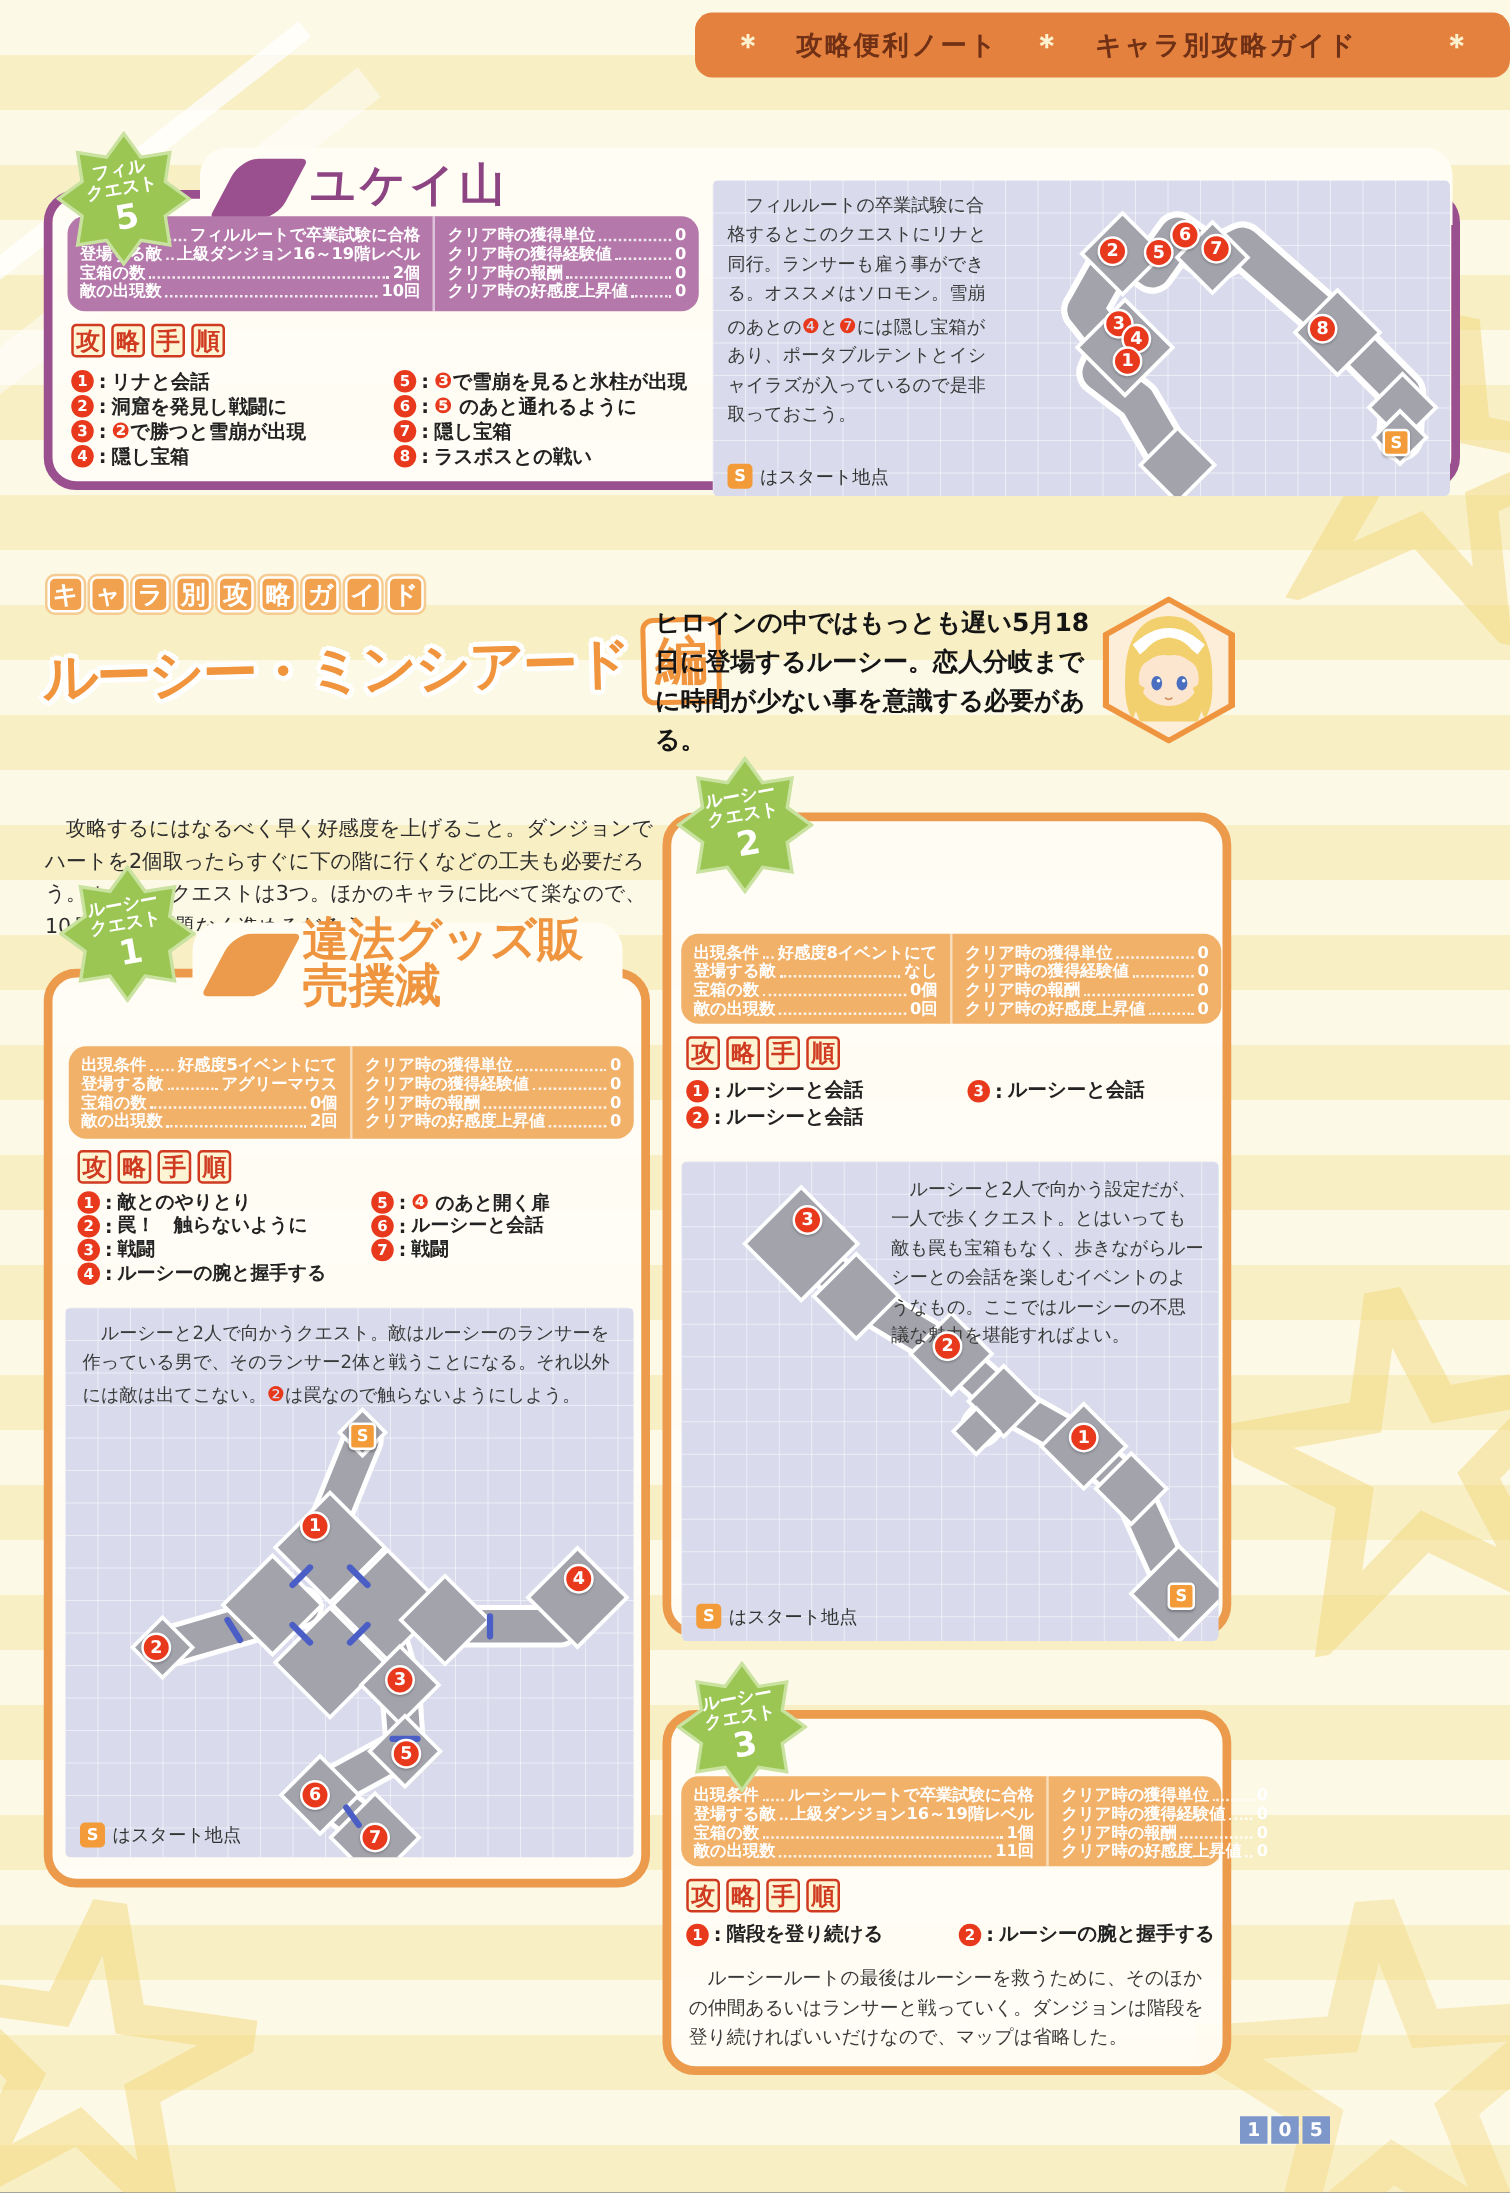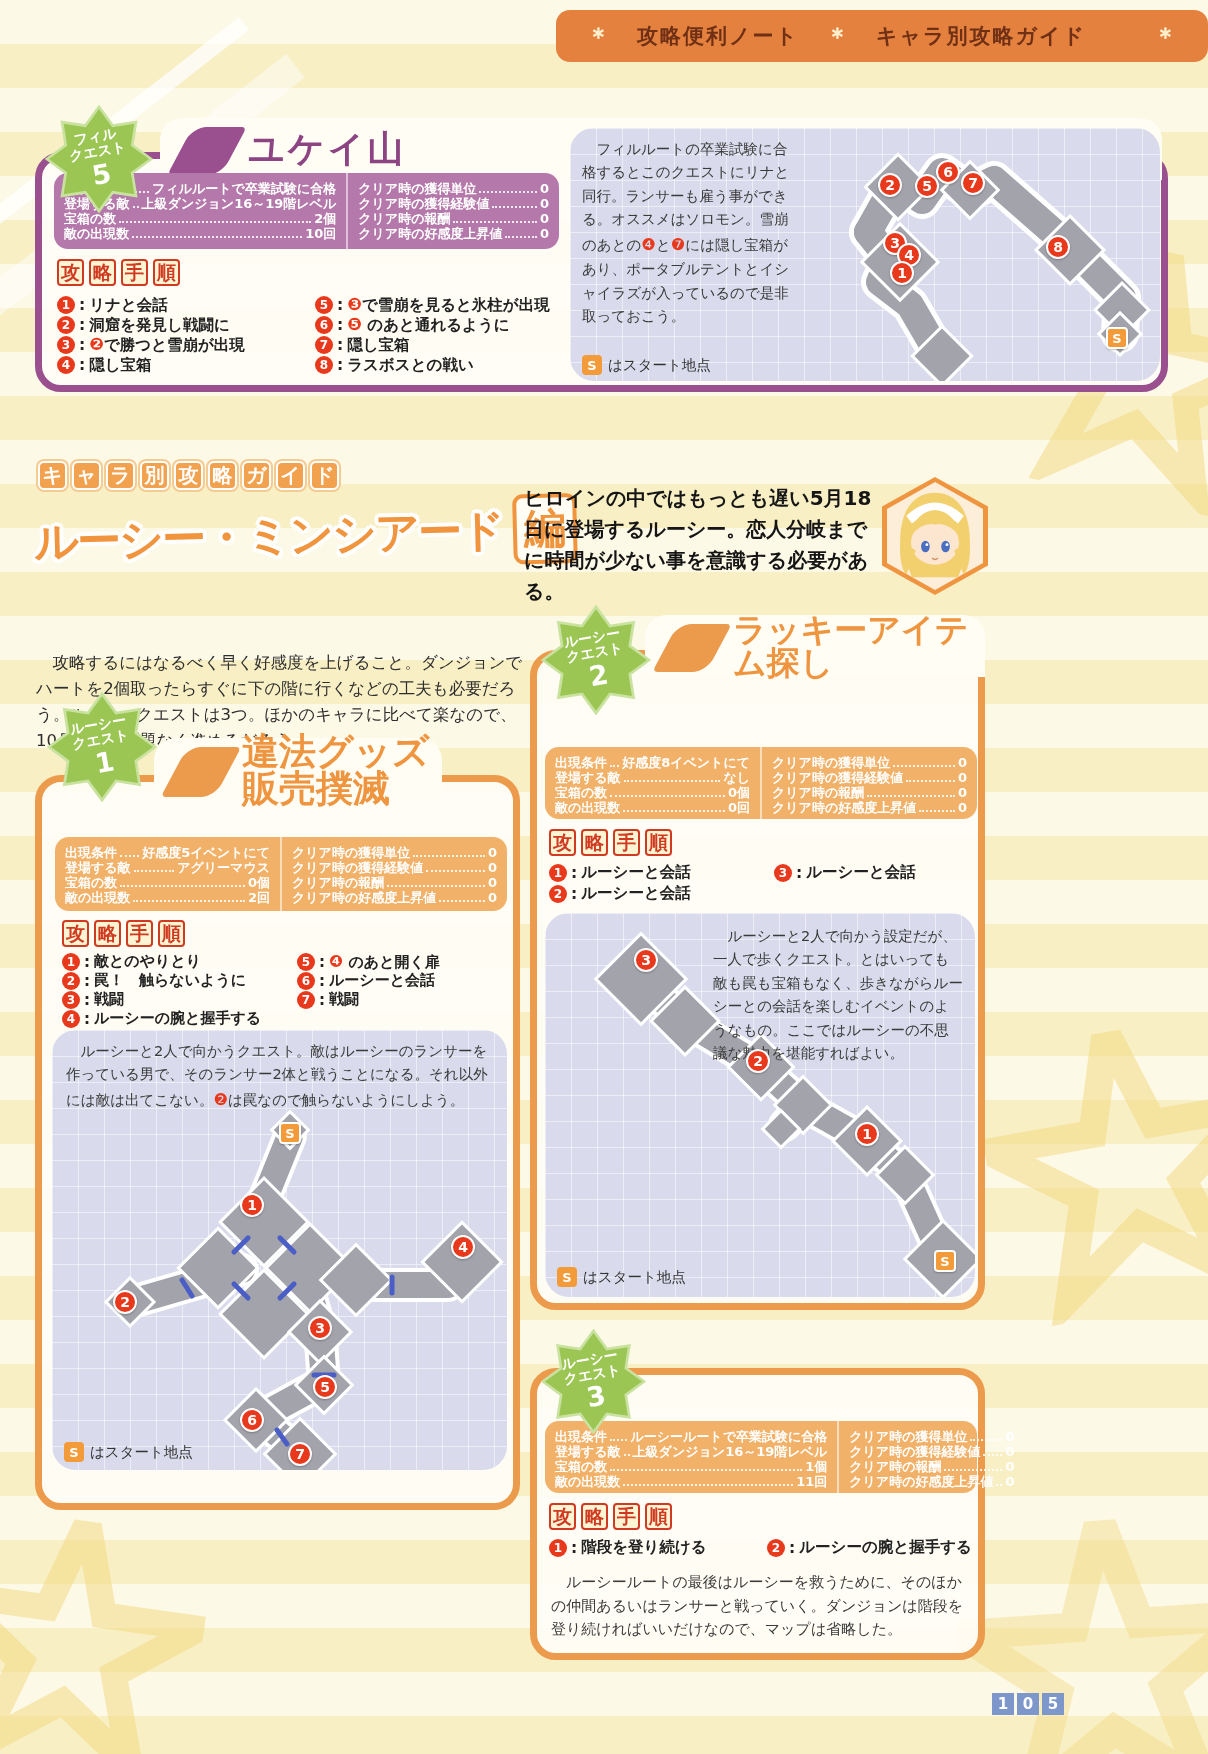--- a/index.html
+++ b/index.html
@@ -57,10 +57,10 @@
     font-size:12px; font-weight:bold; display:flex; align-items:center; justify-content:center; }
   .ref { color:#e8391d; font-size:1.12em; }
 
-  .panel { position:absolute; border-radius:24px; overflow:hidden; background-color:#d9dbec;
+  .panel { position:absolute; border-radius:5px; overflow:hidden; background-color:#d9dbec;
     background-image:linear-gradient(rgba(255,255,255,.5) 1px,transparent 1px),
                      linear-gradient(90deg,rgba(255,255,255,.5) 1px,transparent 1px);
-    background-size:26px 26px; }
+    background-size:26px 26px;margin-top:16px; }
   .pdesc { position:absolute; font-size:14.5px; color:#3a3a3a; line-height:1.62; z-index:3; }
   .mapart { position:absolute; left:0; top:0; z-index:1; }
   .mk { position:absolute; z-index:4; width:24px; height:24px; border-radius:50%; background:#e8391d;

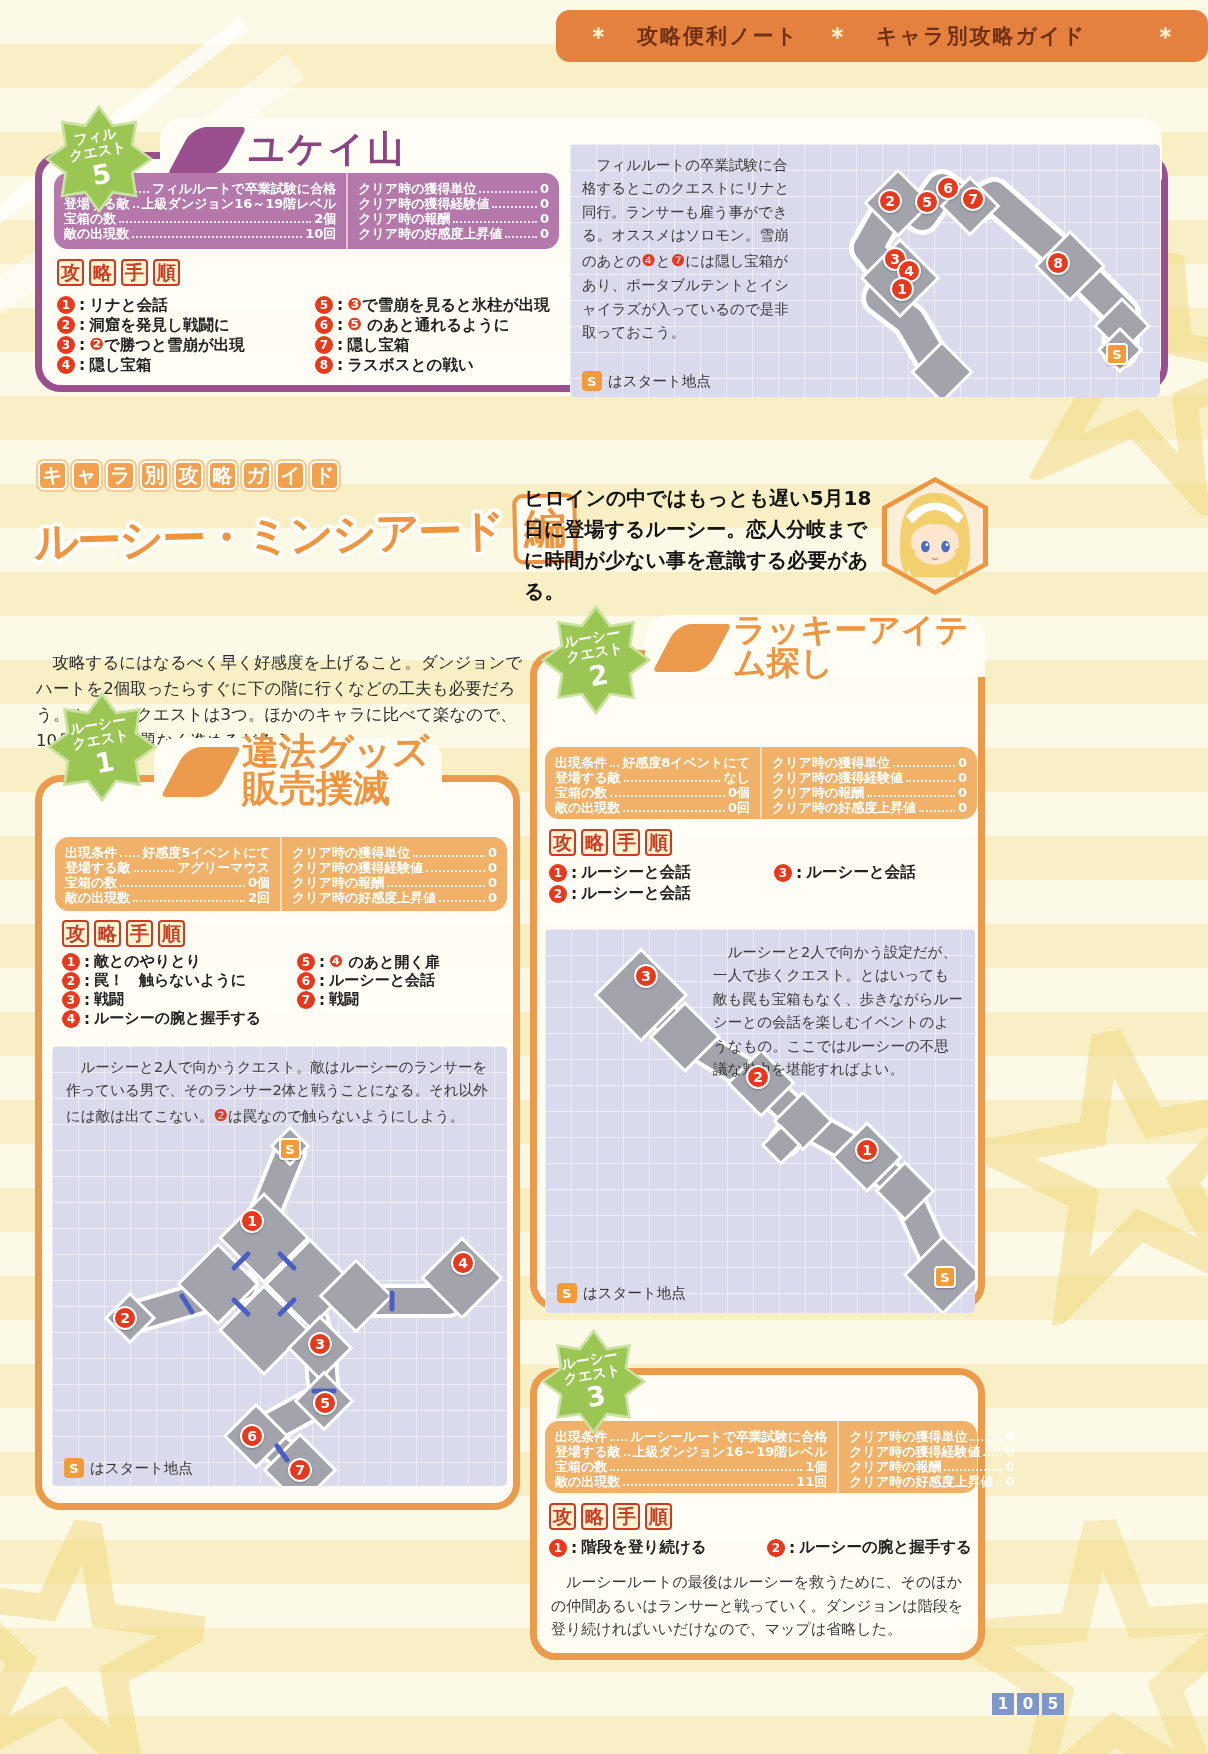--- a/index.html
+++ b/index.html
@@ -434,10 +434,6 @@
   </div>
 
   <div class="qbox orange" style="left:530px;top:650px;width:455px;height:660px;">
-    <div class="qtab" style="left:108px;top:-42px;width:340px;height:62px;">
-      <span class="swoosh orange"></span>
-      <span class="qtitle orange" style="font-size:33px;letter-spacing:0;">ラッキーアイテム探し</span>
-    </div>
     <div class="badge" style="left:4px;top:-52px;width:110px;height:110px;">
       <svg width="110" height="110" viewBox="0 0 120 120">
           <polygon points="60,2 75.3,23 101,19 96.9,44.7 118,60 96.9,75.3 101,101 75.3,97 60,118 44.7,97 19,101 23,75.3 2,60 23,44.7 19,19 44.7,23" fill="#9cc654" stroke="#c9e2a0" stroke-width="3"></polygon>

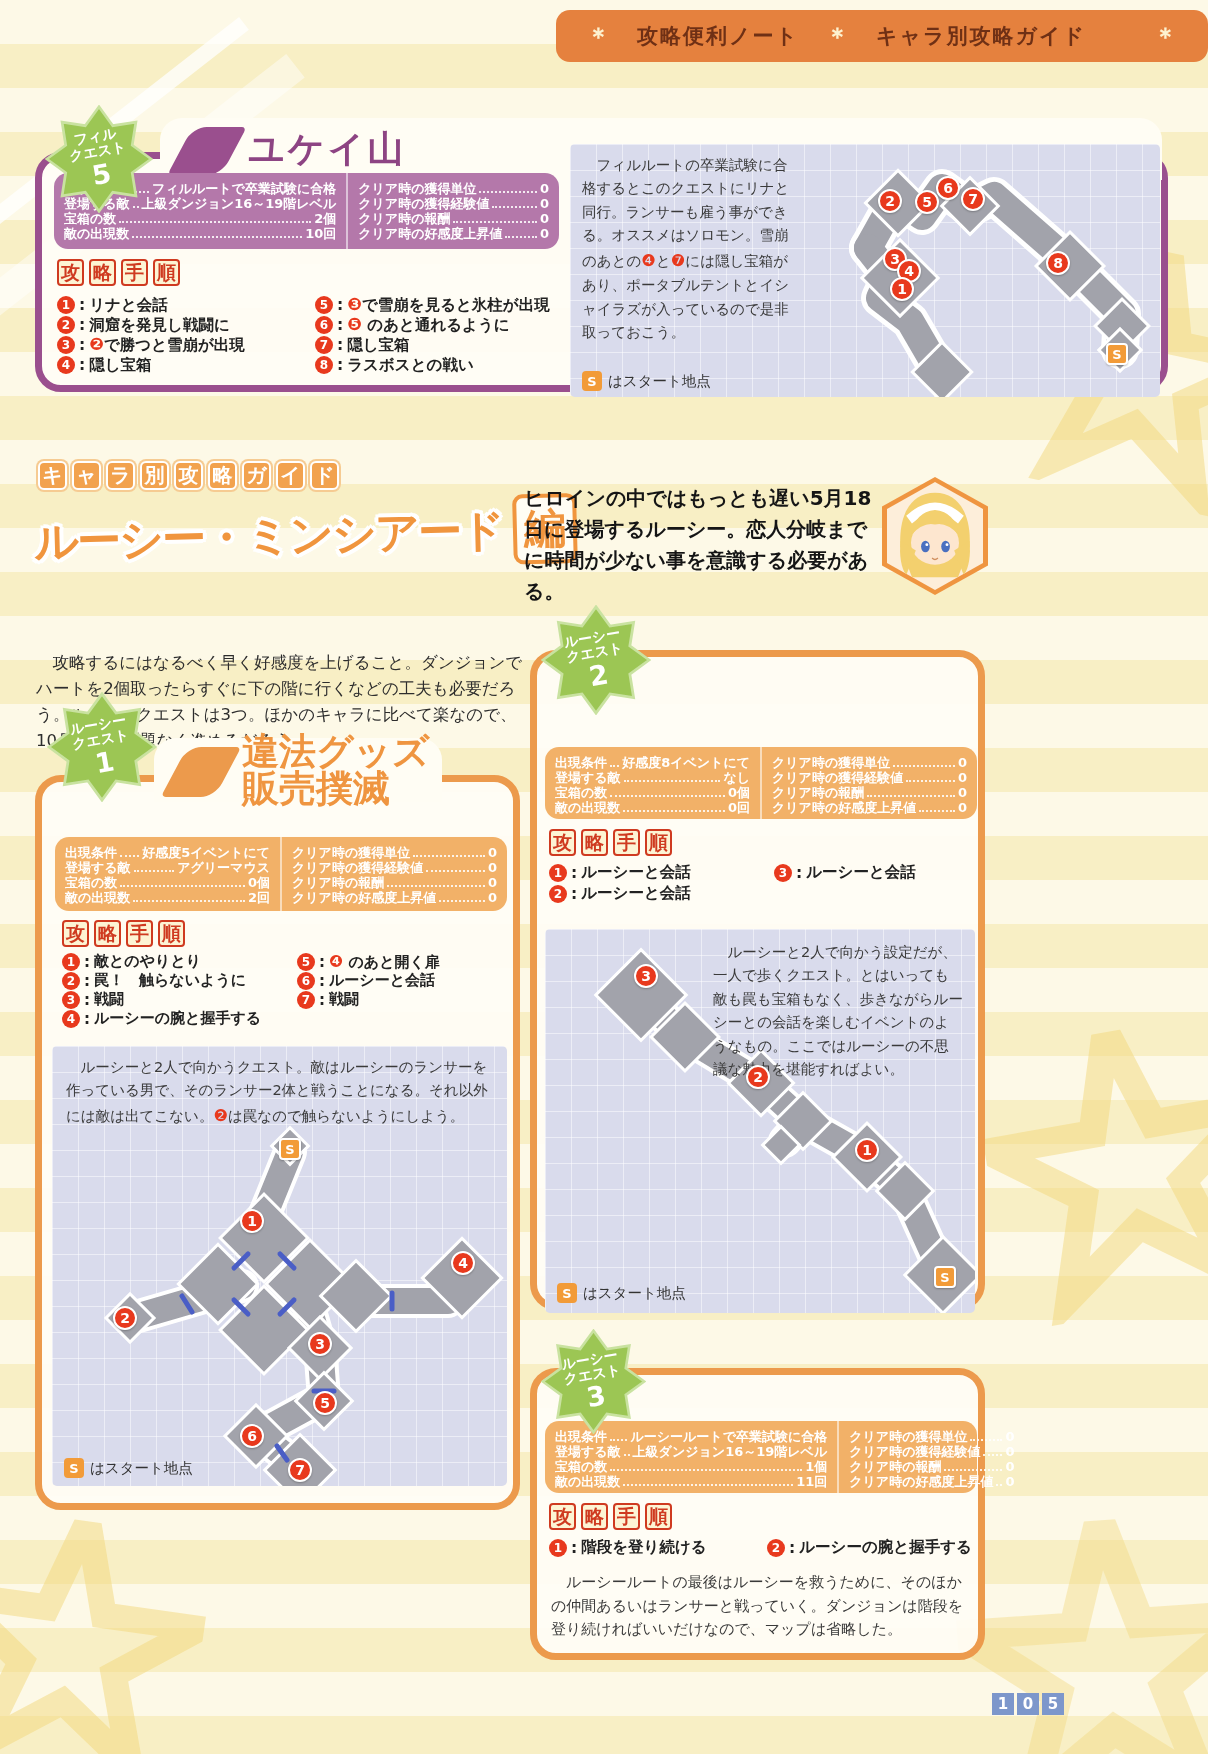--- a/index.html
+++ b/index.html
@@ -295,7 +295,7 @@
   <div class="para" style="left:36px;top:650px;width:492px;">　攻略するにはなるべく早く好感度を上げること。ダンジョンでハートを2個取ったらすぐに下の階に行くなどの工夫も必要だろう。ルーシークエストは3つ。ほかのキャラに比べて楽なので、10月以降は問題なく進めるだろう。</div>
 
   <div class="qbox orange" style="left:35px;top:775px;width:485px;height:735px;">
-    <div class="qtab" style="left:112px;top:-44px;width:288px;height:64px;">
+    <div class="qtab" style="left:112px;top:-44px;width:344px;height:64px;">
       <span class="swoosh orange"></span>
       <span class="qtitle orange" style="font-size:37px;letter-spacing:0;">違法グッズ販売撲滅</span>
     </div>

